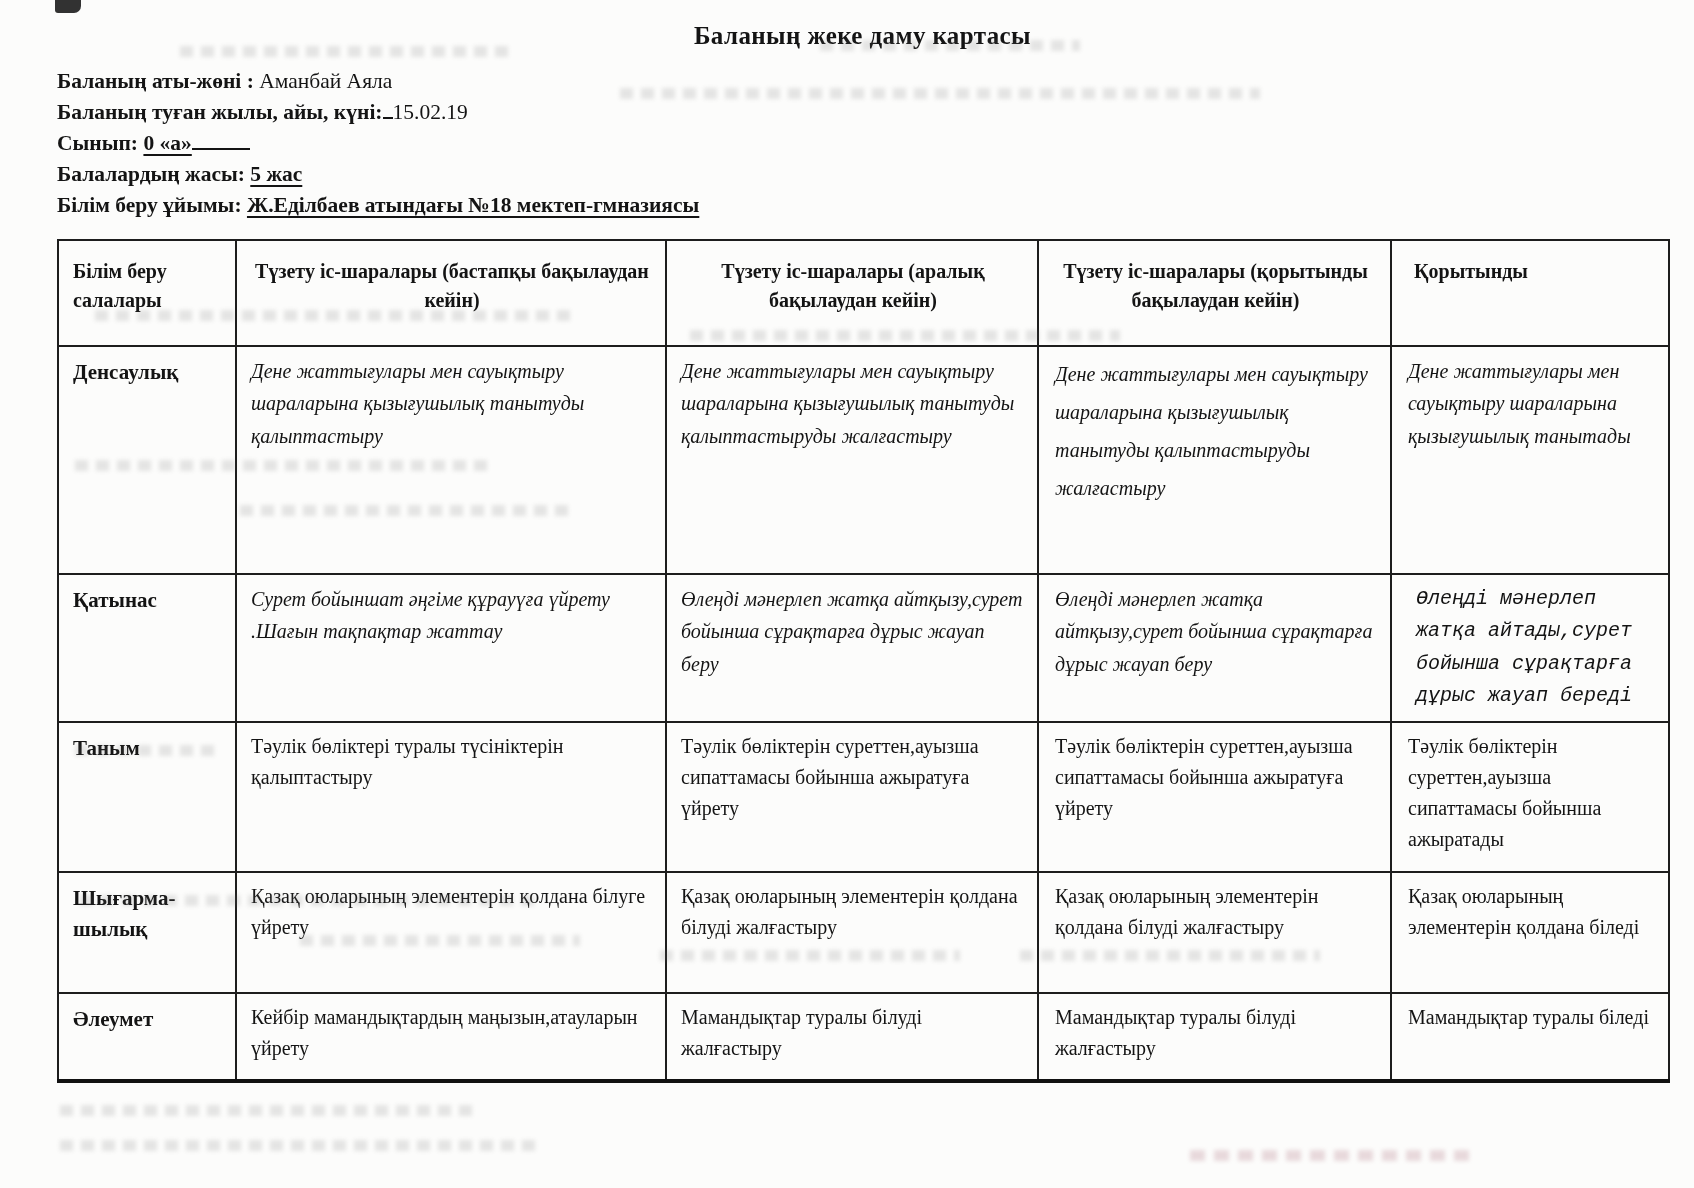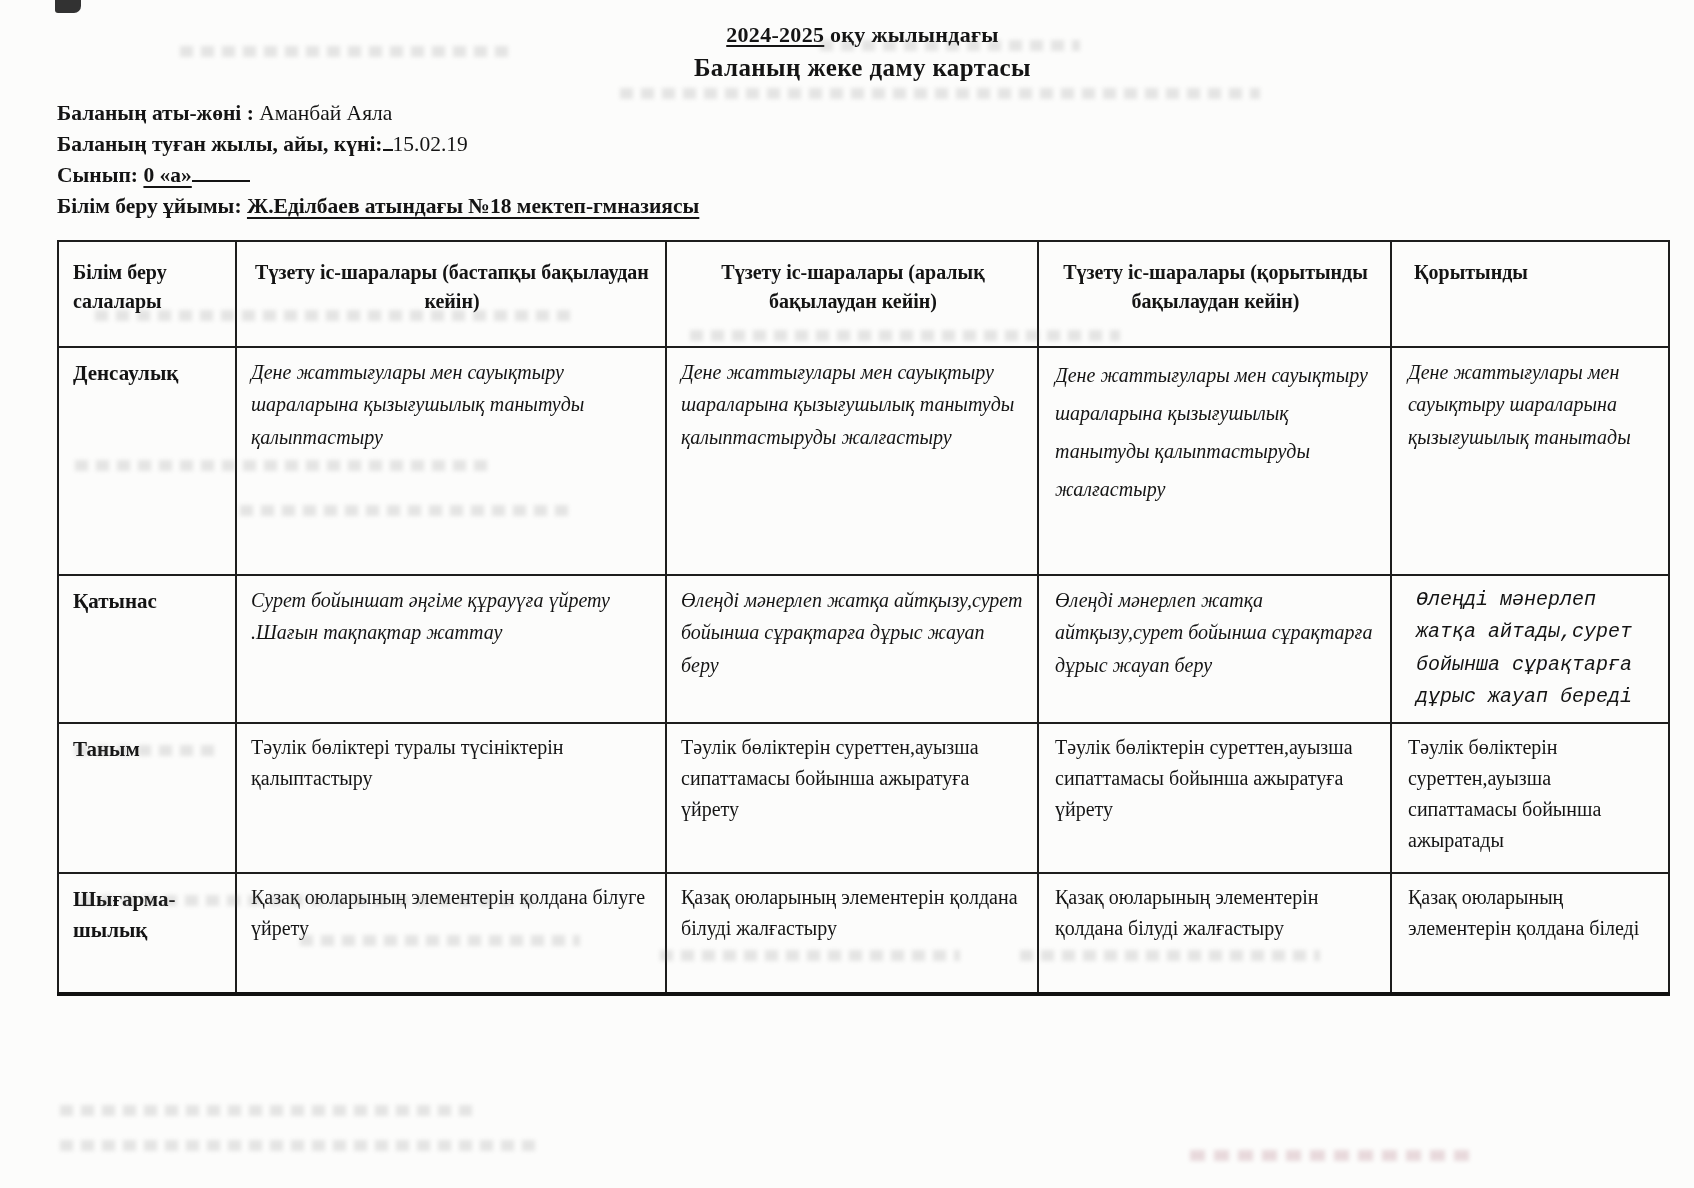--- a/index.html
+++ b/index.html
@@ -93,7 +93,6 @@
   <div class="ghost pink" style="left:1190px; top:1150px; width:280px;"></div>
 
   <div class="title-block">
-    <div class="title-line1"><span class="year">2024-2025</span><span> оқу жылындағы</span></div>
     <div class="title-line2">Баланың жеке даму картасы</div>
   </div>
 

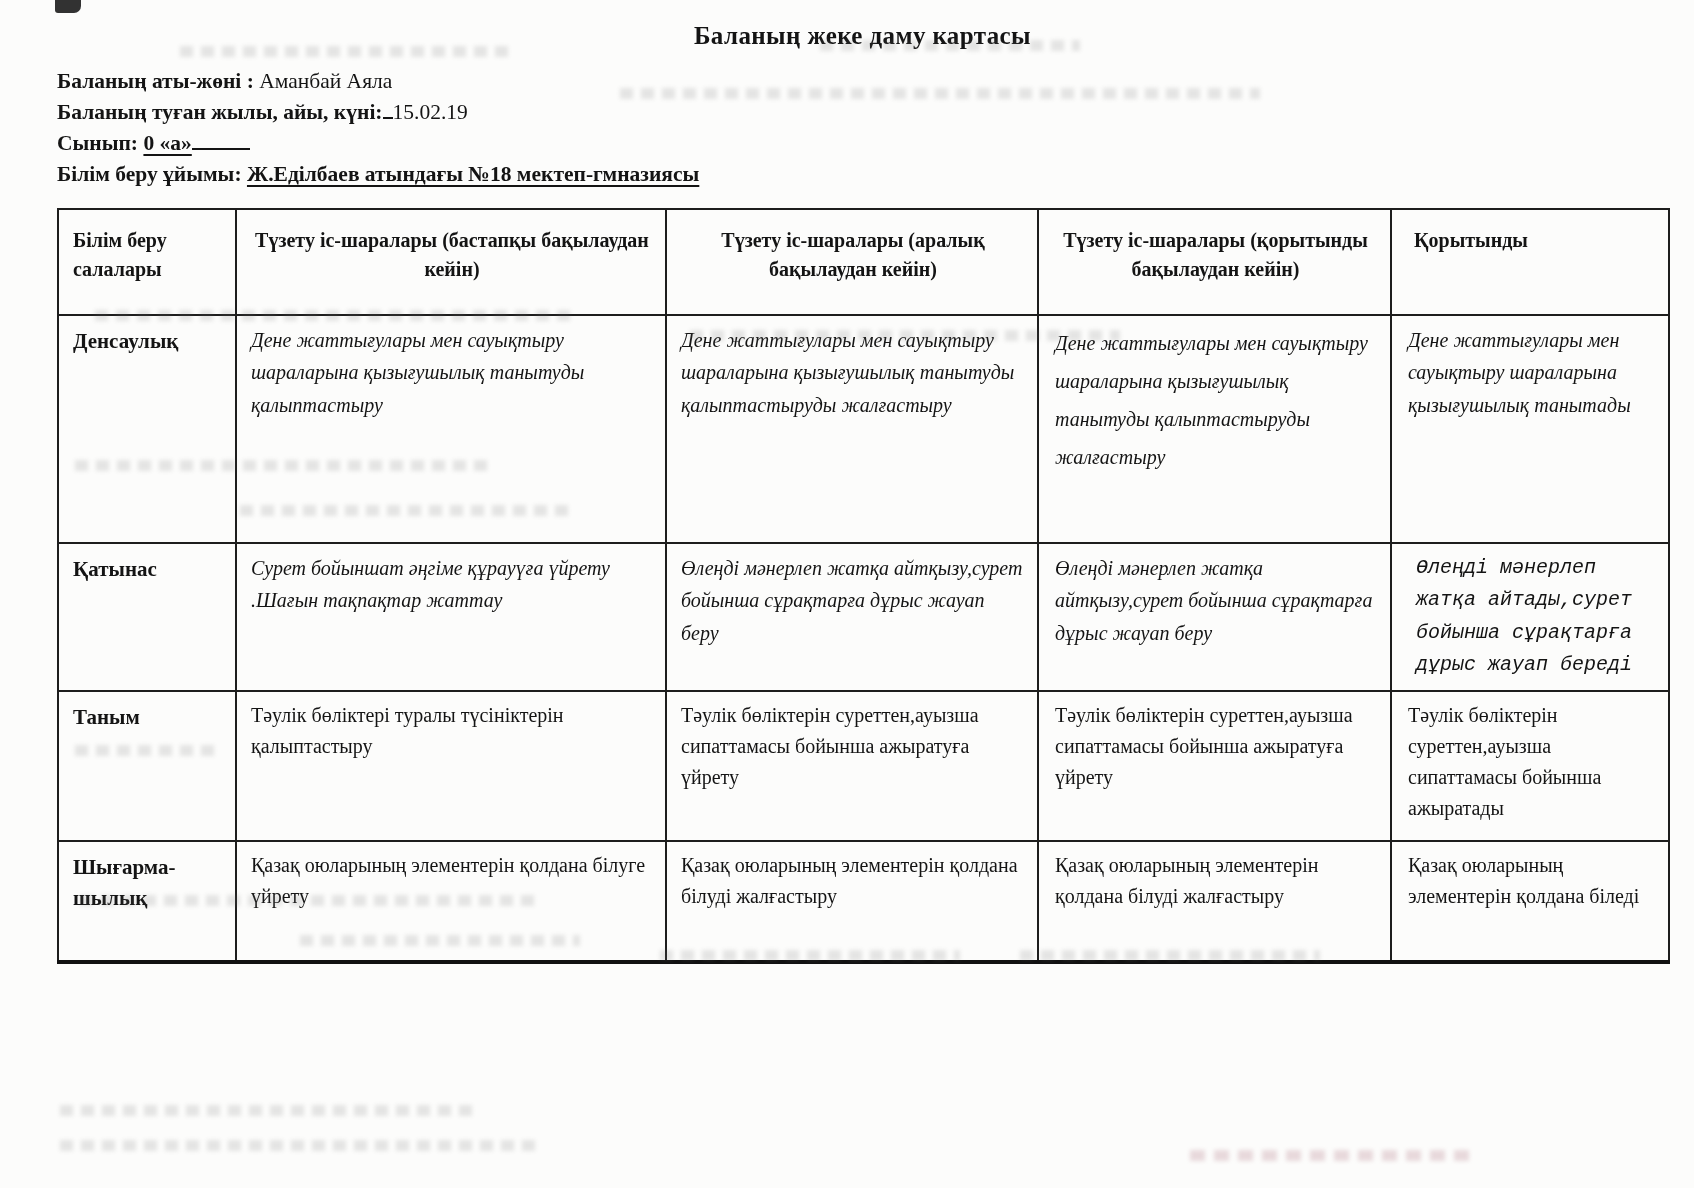--- a/index.html
+++ b/index.html
@@ -109,6 +109,10 @@
       <span class="info-value bold-underline">0 «а»</span><span class="u-tail"></span>
     </div>
     <div class="info-line">
+      <span class="info-label">Балалардың жасы:</span>
+      <span class="info-value bold-underline">5 жас</span>
+    </div>
+    <div class="info-line">
       <span class="info-label">Білім беру ұйымы:</span>
       <span class="info-value bold-underline">Ж.Еділбаев атындағы №18 мектеп-гмназиясы</span>
     </div>

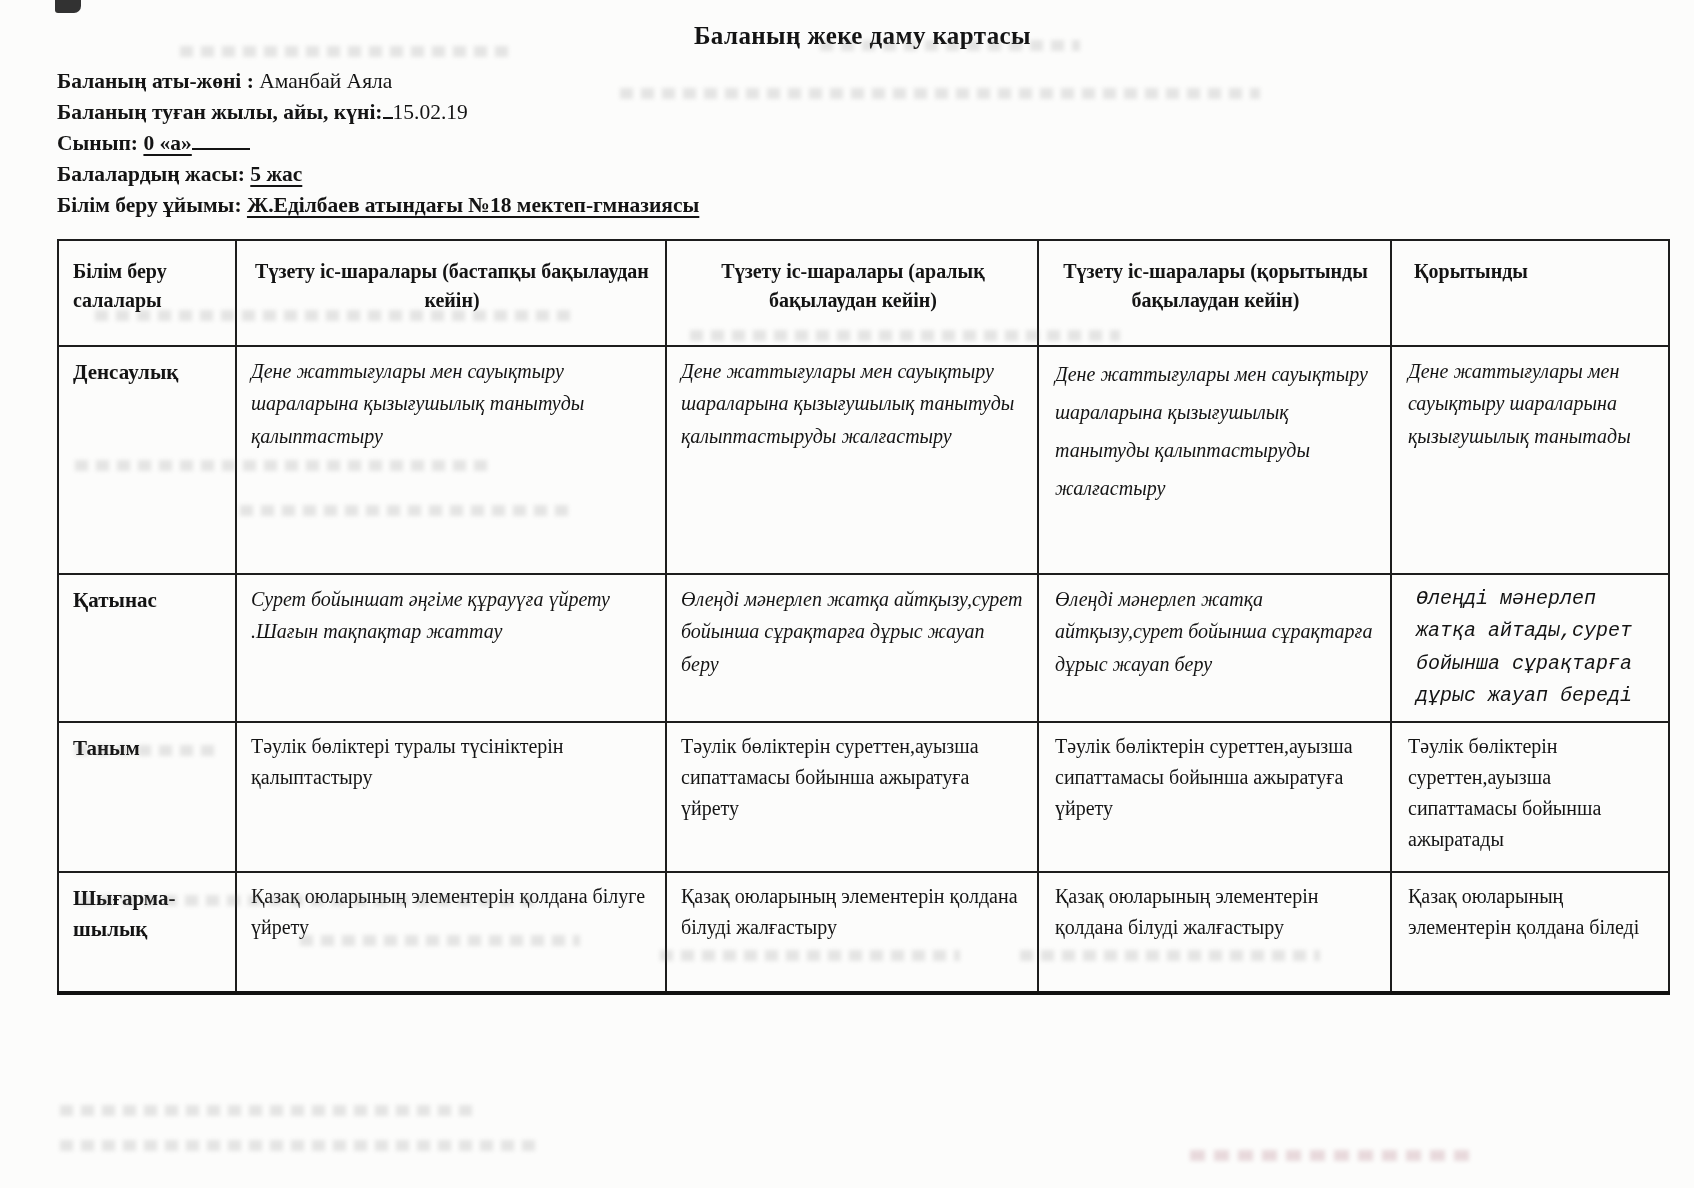--- a/index.html
+++ b/index.html
@@ -164,6 +164,13 @@
         <td class="content c3">Қазақ оюларының элементерін қолдана білуді жалғастыру</td>
         <td class="content c4">Қазақ оюларының элементерін қолдана біледі</td>
       </tr>
+      <tr class="style-upright row-aleumet" style="height:88px">
+        <td class="category">Әлеумет</td>
+        <td class="content c1">Кейбір мамандықтардың маңызын,атауларын үйрету</td>
+        <td class="content c2">Мамандықтар туралы білуді жалғастыру</td>
+        <td class="content c3">Мамандықтар туралы білуді жалғастыру</td>
+        <td class="content c4">Мамандықтар туралы біледі</td>
+      </tr>
     </tbody>
   </table>
 

